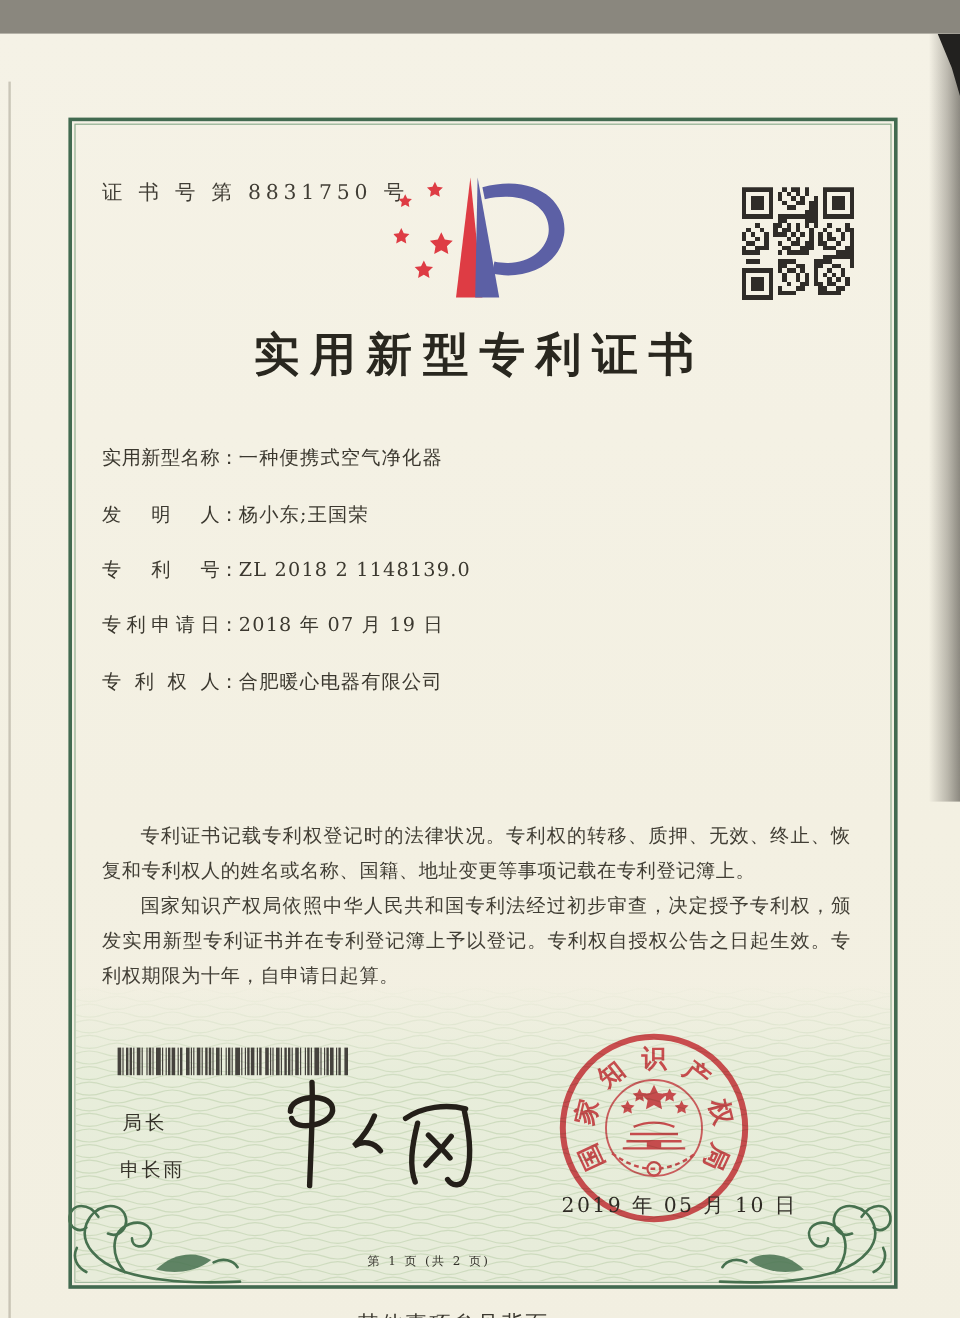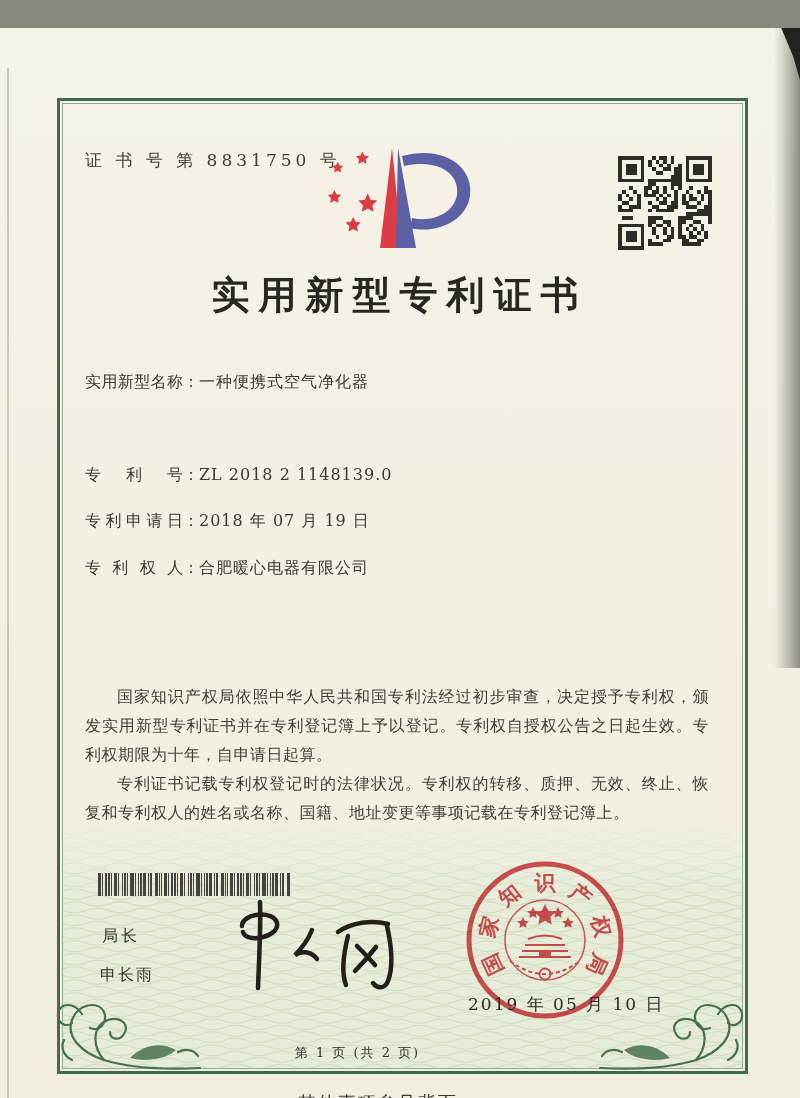--- a/index.html
+++ b/index.html
@@ -420,6 +420,9 @@
   <div class="abs row" style="top:344px">
     <span class="lab">实用新型名称</span><span class="col">：</span><span class="val">一种便携式空气净化器</span>
   </div>
+  <div class="abs row" style="top:391px">
+    <span class="lab">发明人</span><span class="col">：</span><span class="val">杨小东;王国荣</span>
+  </div>
   <div class="abs row" style="top:437px">
     <span class="lab">专利号</span><span class="col">：</span><span class="val">ZL 2018 2 1148139.0</span>
   </div>

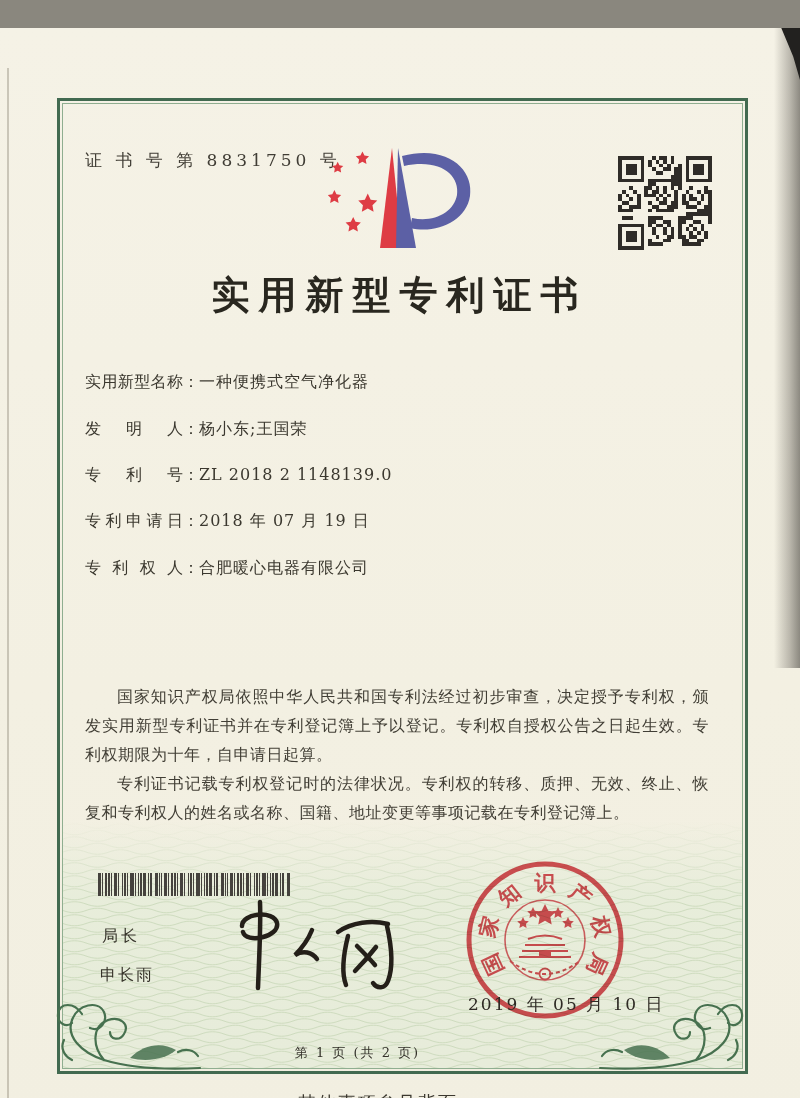--- a/index.html
+++ b/index.html
@@ -434,8 +434,8 @@
   </div>
 
   <div class="abs paras">
+    <p>专利证书记载专利权登记时的法律状况。专利权的转移、质押、无效、终止、恢复和专利权人的姓名或名称、国籍、地址变更等事项记载在专利登记簿上。</p>
     <p>国家知识产权局依照中华人民共和国专利法经过初步审查，决定授予专利权，颁发实用新型专利证书并在专利登记簿上予以登记。专利权自授权公告之日起生效。专利权期限为十年，自申请日起算。</p>
-    <p>专利证书记载专利权登记时的法律状况。专利权的转移、质押、无效、终止、恢复和专利权人的姓名或名称、国籍、地址变更等事项记载在专利登记簿上。</p>
   </div>
 
   <div class="abs barcode" id="barcode">

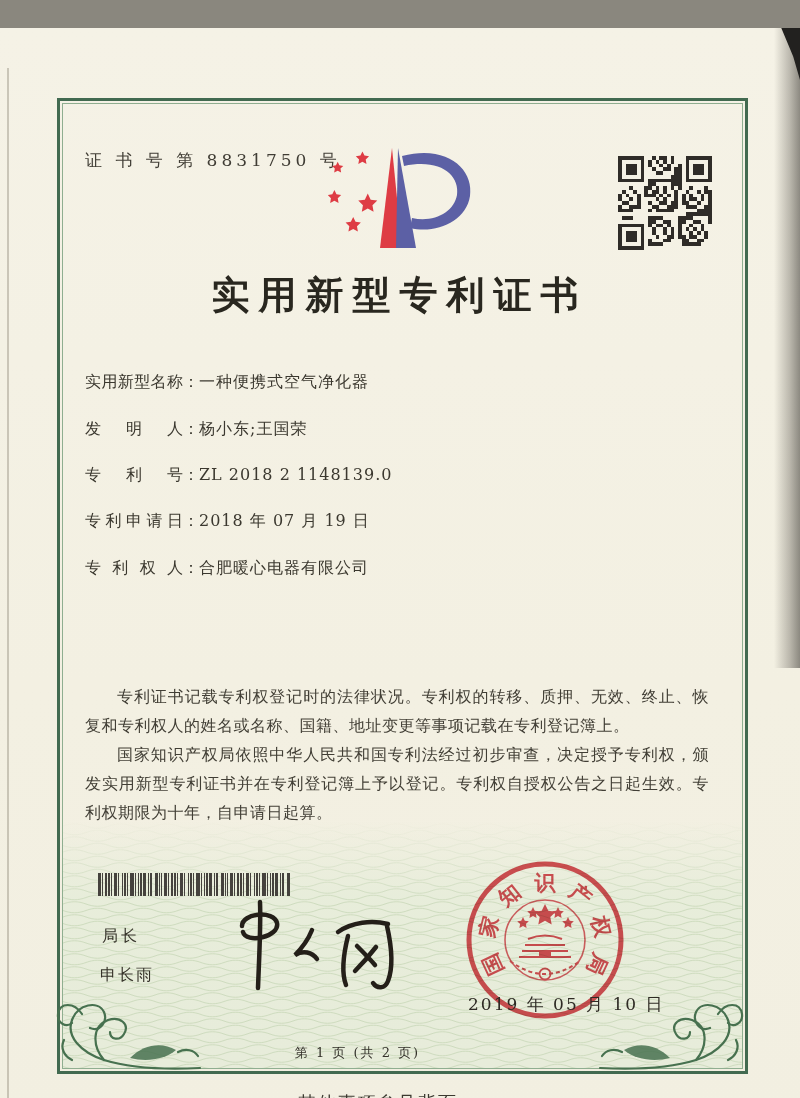--- a/index.html
+++ b/index.html
@@ -40,7 +40,7 @@
   .sig{left:200px;top:868px;}
   .seal{left:462px;top:829px;width:166px;height:166px;mix-blend-mode:multiply;opacity:.92;}
   .sealdate{left:468px;top:965px;font-size:17px;letter-spacing:2px;color:#2e2a24;}
-  .pagenum{left:85px;top:1016px;width:545px;text-align:center;font-size:13px;
+  .pagenum{left:85px;top:1016px;width:545px;text-align:center;font-size:10px;
            letter-spacing:2px;color:#33312a;}
   .backnote{left:298px;top:1063px;font-size:18px;letter-spacing:2px;color:#3b382f;}
   .flourish{width:150px;height:85px;}

